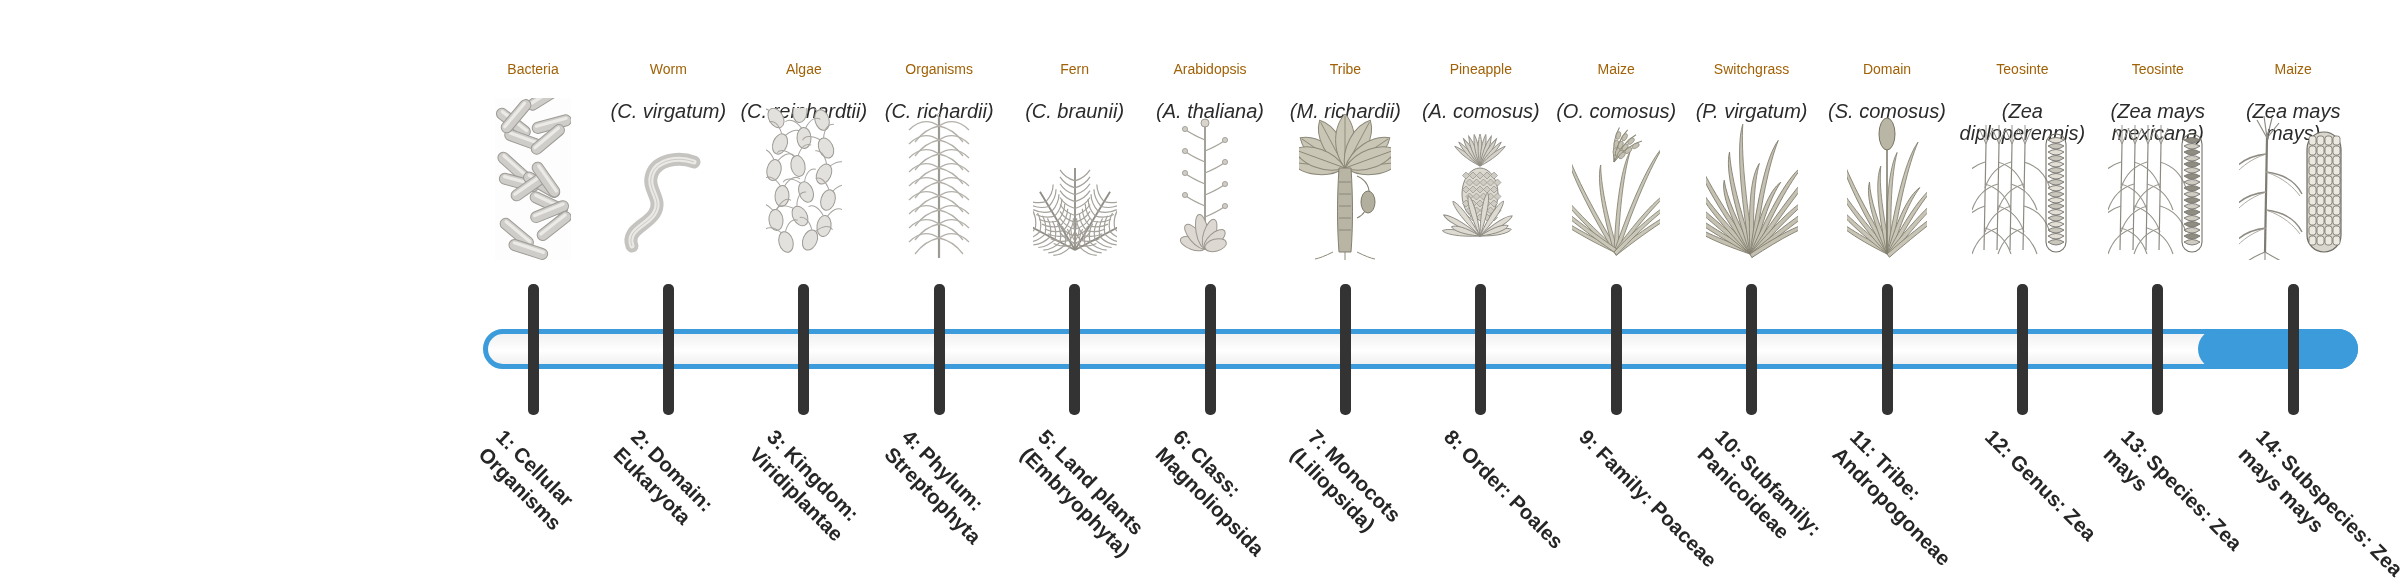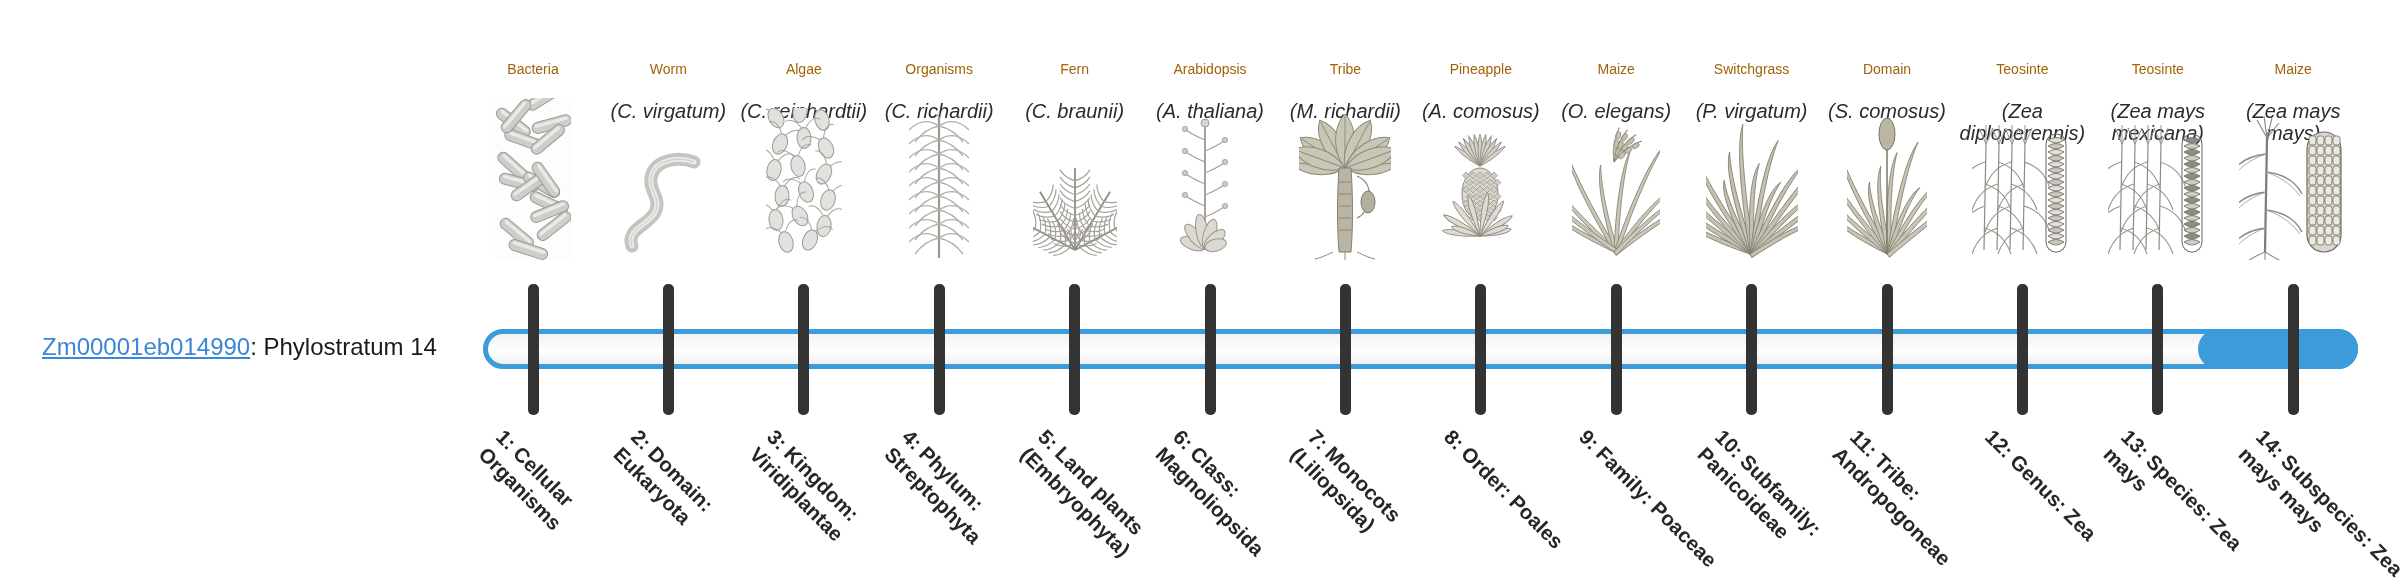--- a/index.html
+++ b/index.html
@@ -688,7 +688,7 @@
       </div>
       <div class="col" style="left: 1549.2px;">
         <div class="common-name">Maize</div>
-        <div class="sci-name">(O. elegans)</div>
+        <div class="sci-name">(O. comosus)</div>
         <div class="organism">
           <svg width="88" height="150" viewBox="0 0 88 150">
             <g transform="translate(42,142) rotate(-58)">

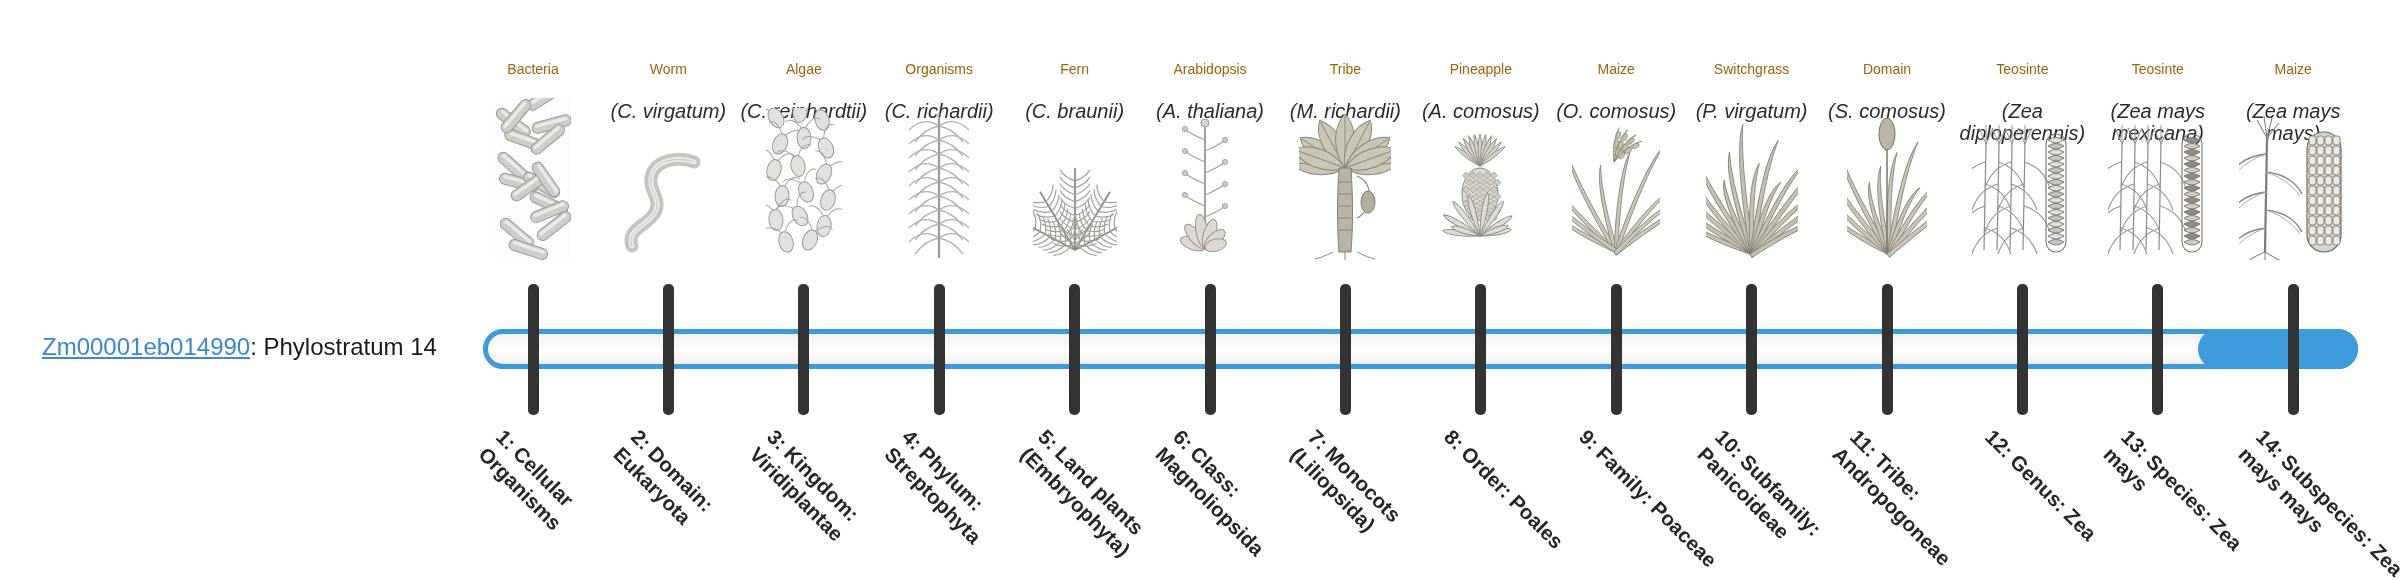--- a/index.html
+++ b/index.html
@@ -102,9 +102,6 @@
 
 <div id="stage">
 
-  <div id="gene-label">
-    <span id="gene-link">Zm00001eb014990</span><span>: </span><span>Phylostratum 14</span>
-  </div>
 
   <div id="bar-wrap">
     <div id="bar-track"></div>

